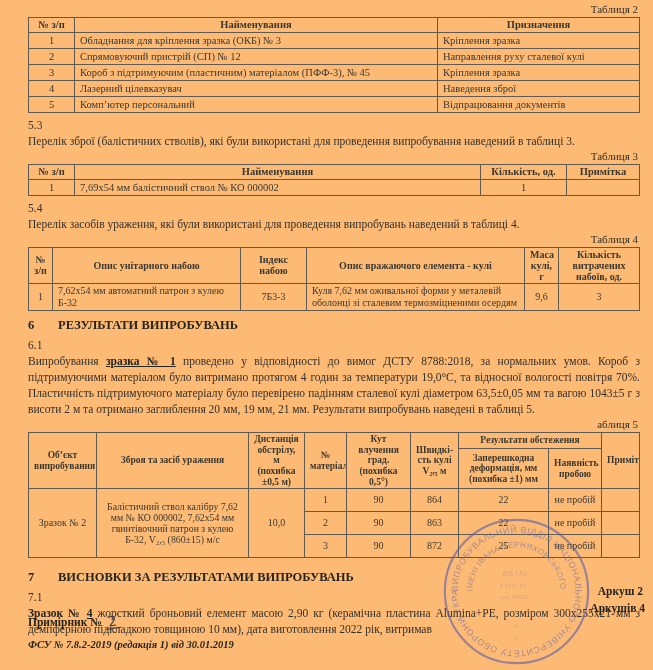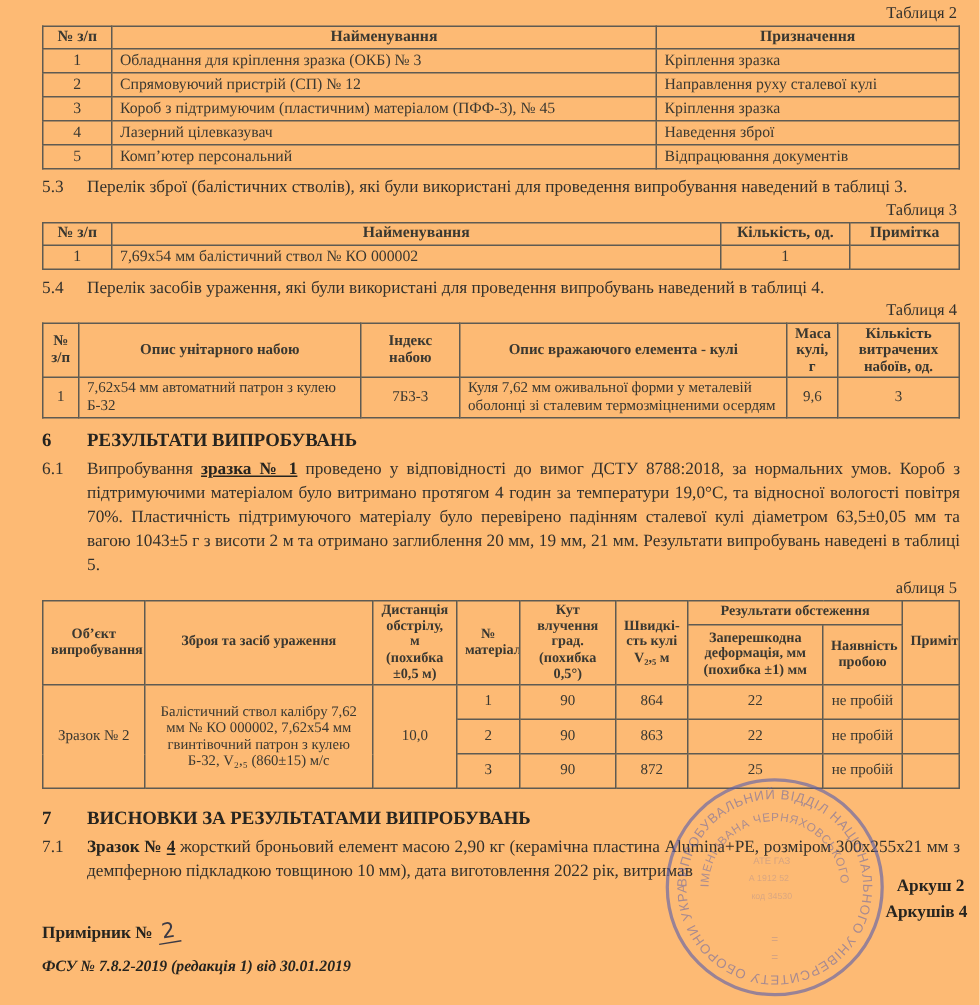--- a/index.html
+++ b/index.html
@@ -21,7 +21,7 @@
   .t5 td{font-size:10px; line-height:1.15; padding:1px 2px; text-align:center;}
   .t5 td.weapon{font-size:9.8px;}
   .t5 tbody td{height:20px;}
-  .para{display:flex; font-size:11.5px; line-height:16px; margin-top:4px;}
+  .para{display:flex; font-size:11.5px; line-height:16px; margin-top:4px;flex-direction:column;}
   .pnum{width:30px; flex:none;}
   .pbody{flex:1; text-align:justify;}
   .heading{display:flex; font-weight:bold; font-size:12.5px; margin-top:7px; color:#26241f;}

